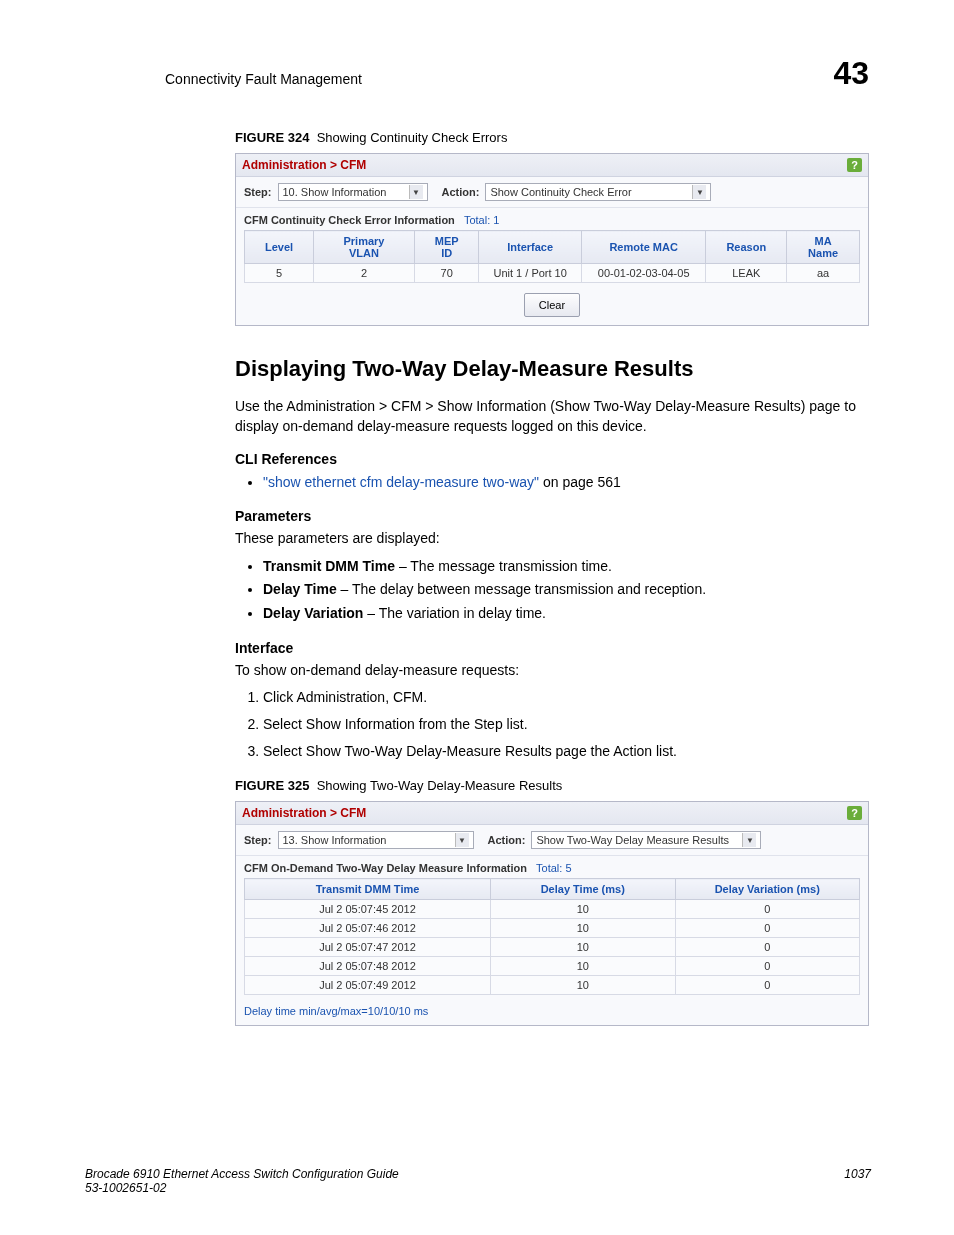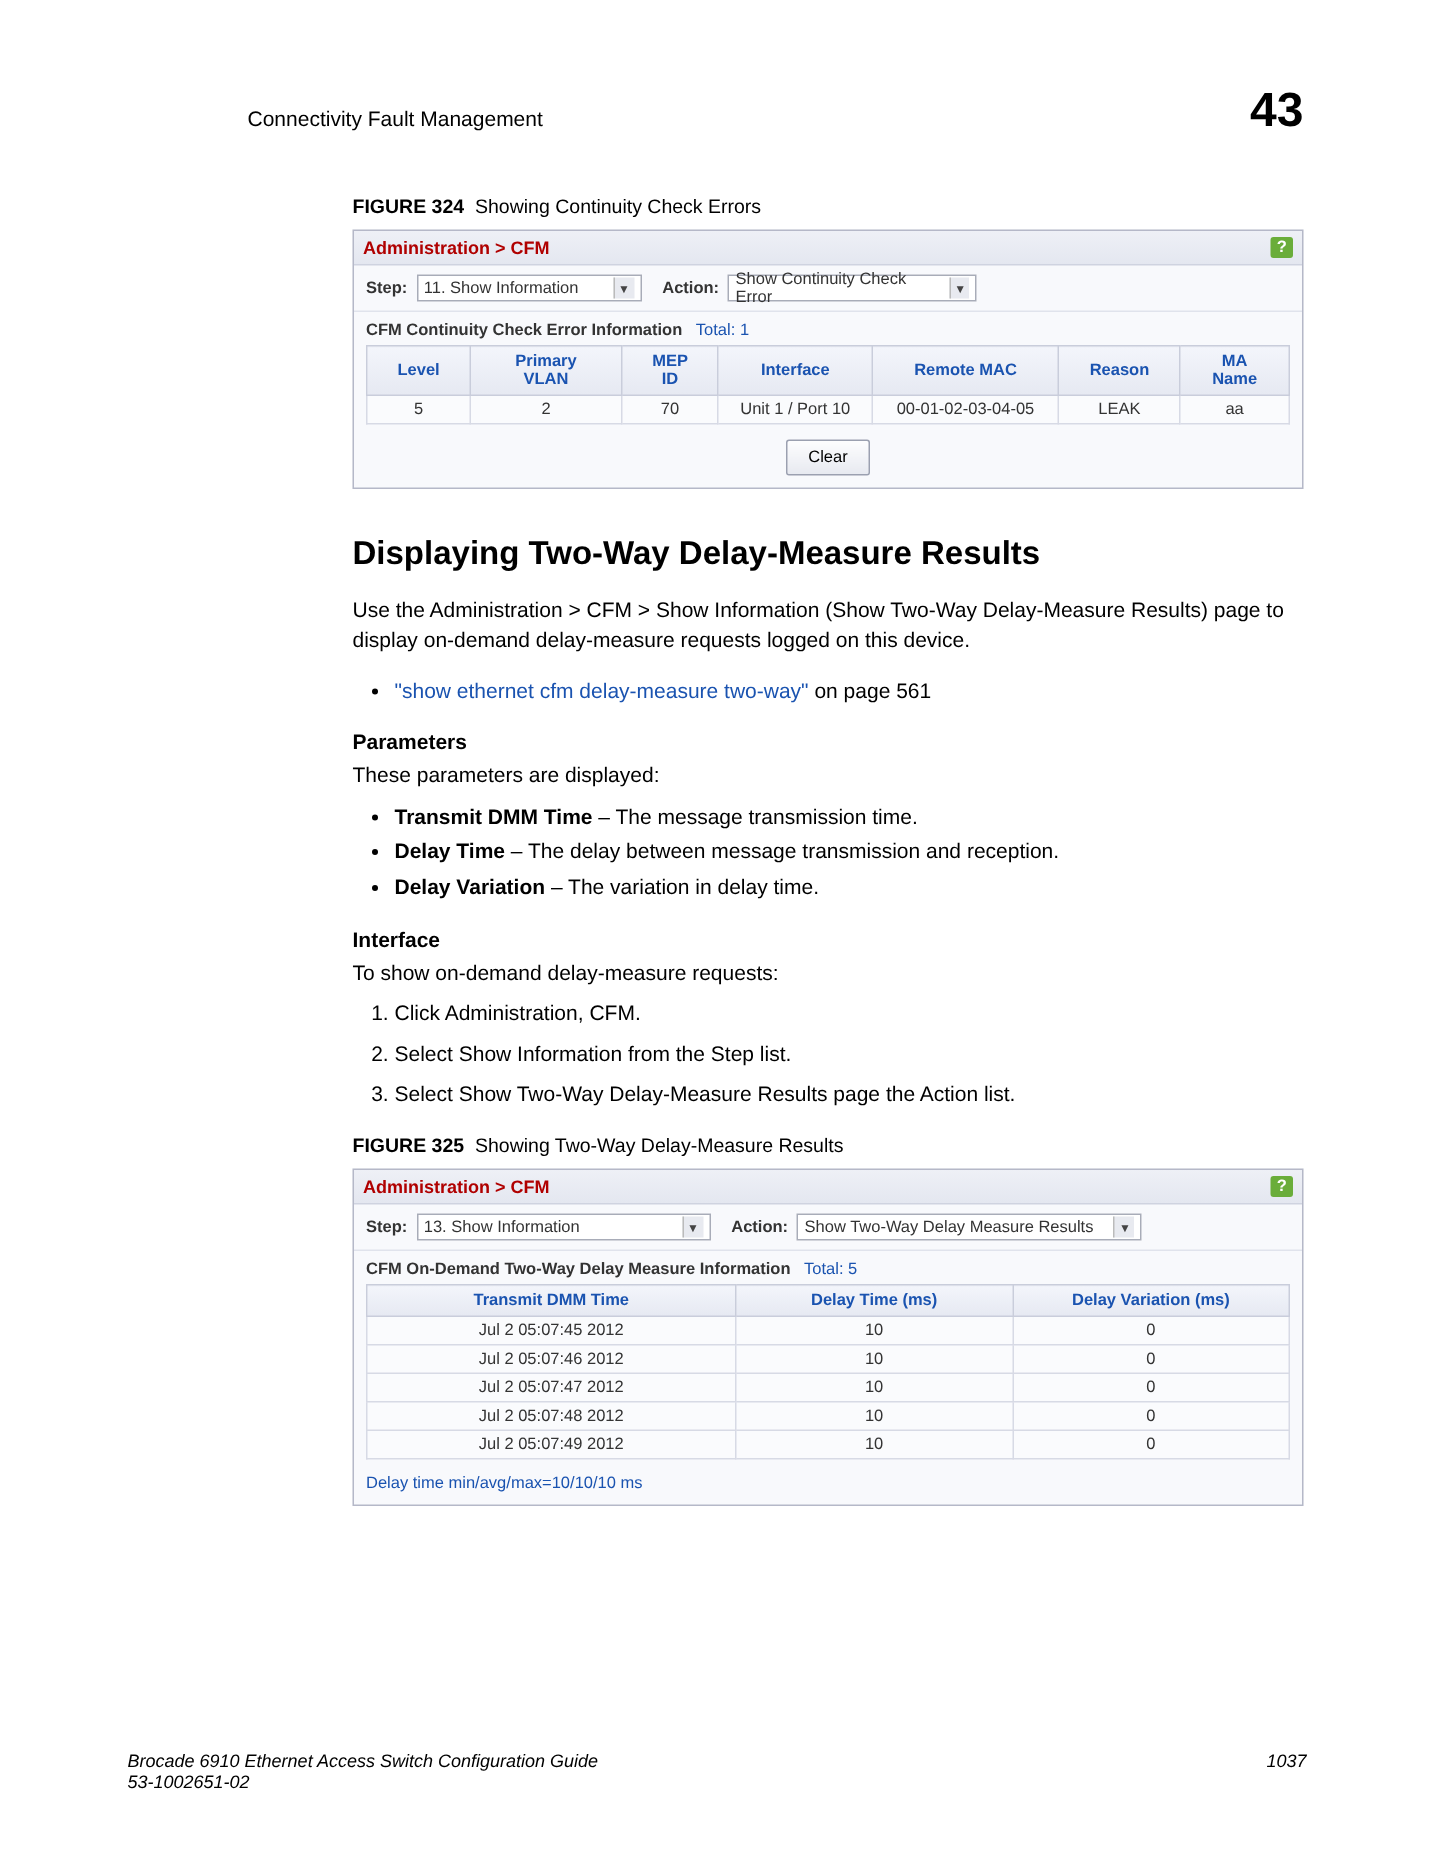--- a/index.html
+++ b/index.html
@@ -148,7 +148,7 @@
       <div class="ui-toolbar">
         <label>Step:</label>
         <div class="ui-select" style="width:150px">
-          <span>11. Show Information</span>
+          <span>10. Show Information</span>
             <span class="arrow">▼</span>
         </div>
         <label style="margin-left:8px">Action:</label>

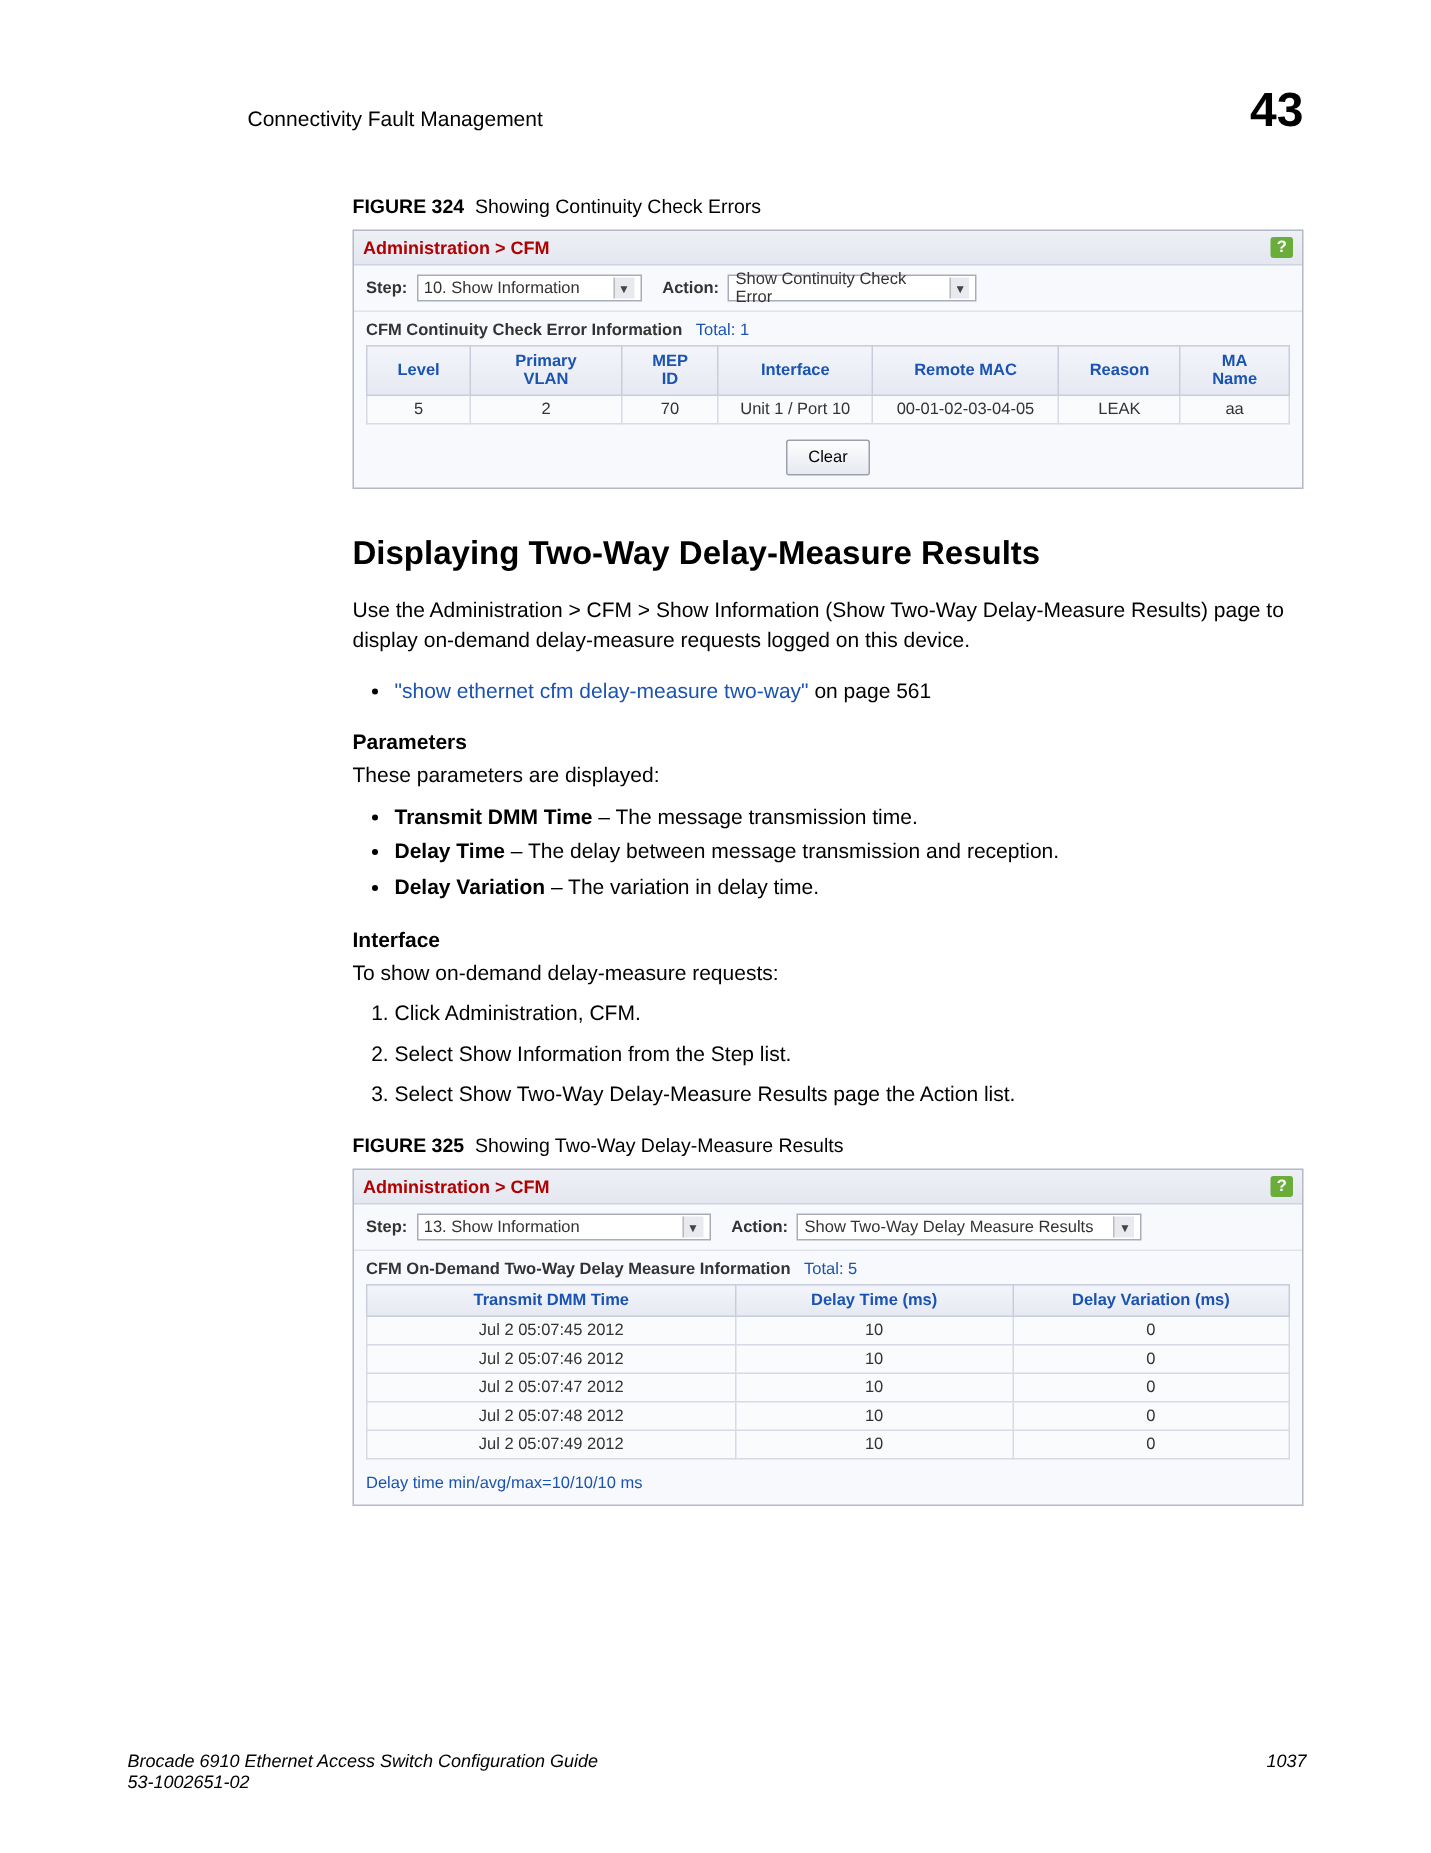--- a/index.html
+++ b/index.html
@@ -152,7 +152,7 @@
             <span class="arrow">▼</span>
         </div>
         <label style="margin-left:8px">Action:</label>
-        <div class="ui-select" style="width:166px">
+        <div class="ui-select" style="width:226px">
           <span>Show Continuity Check Error</span>
             <span class="arrow">▼</span>
         </div>

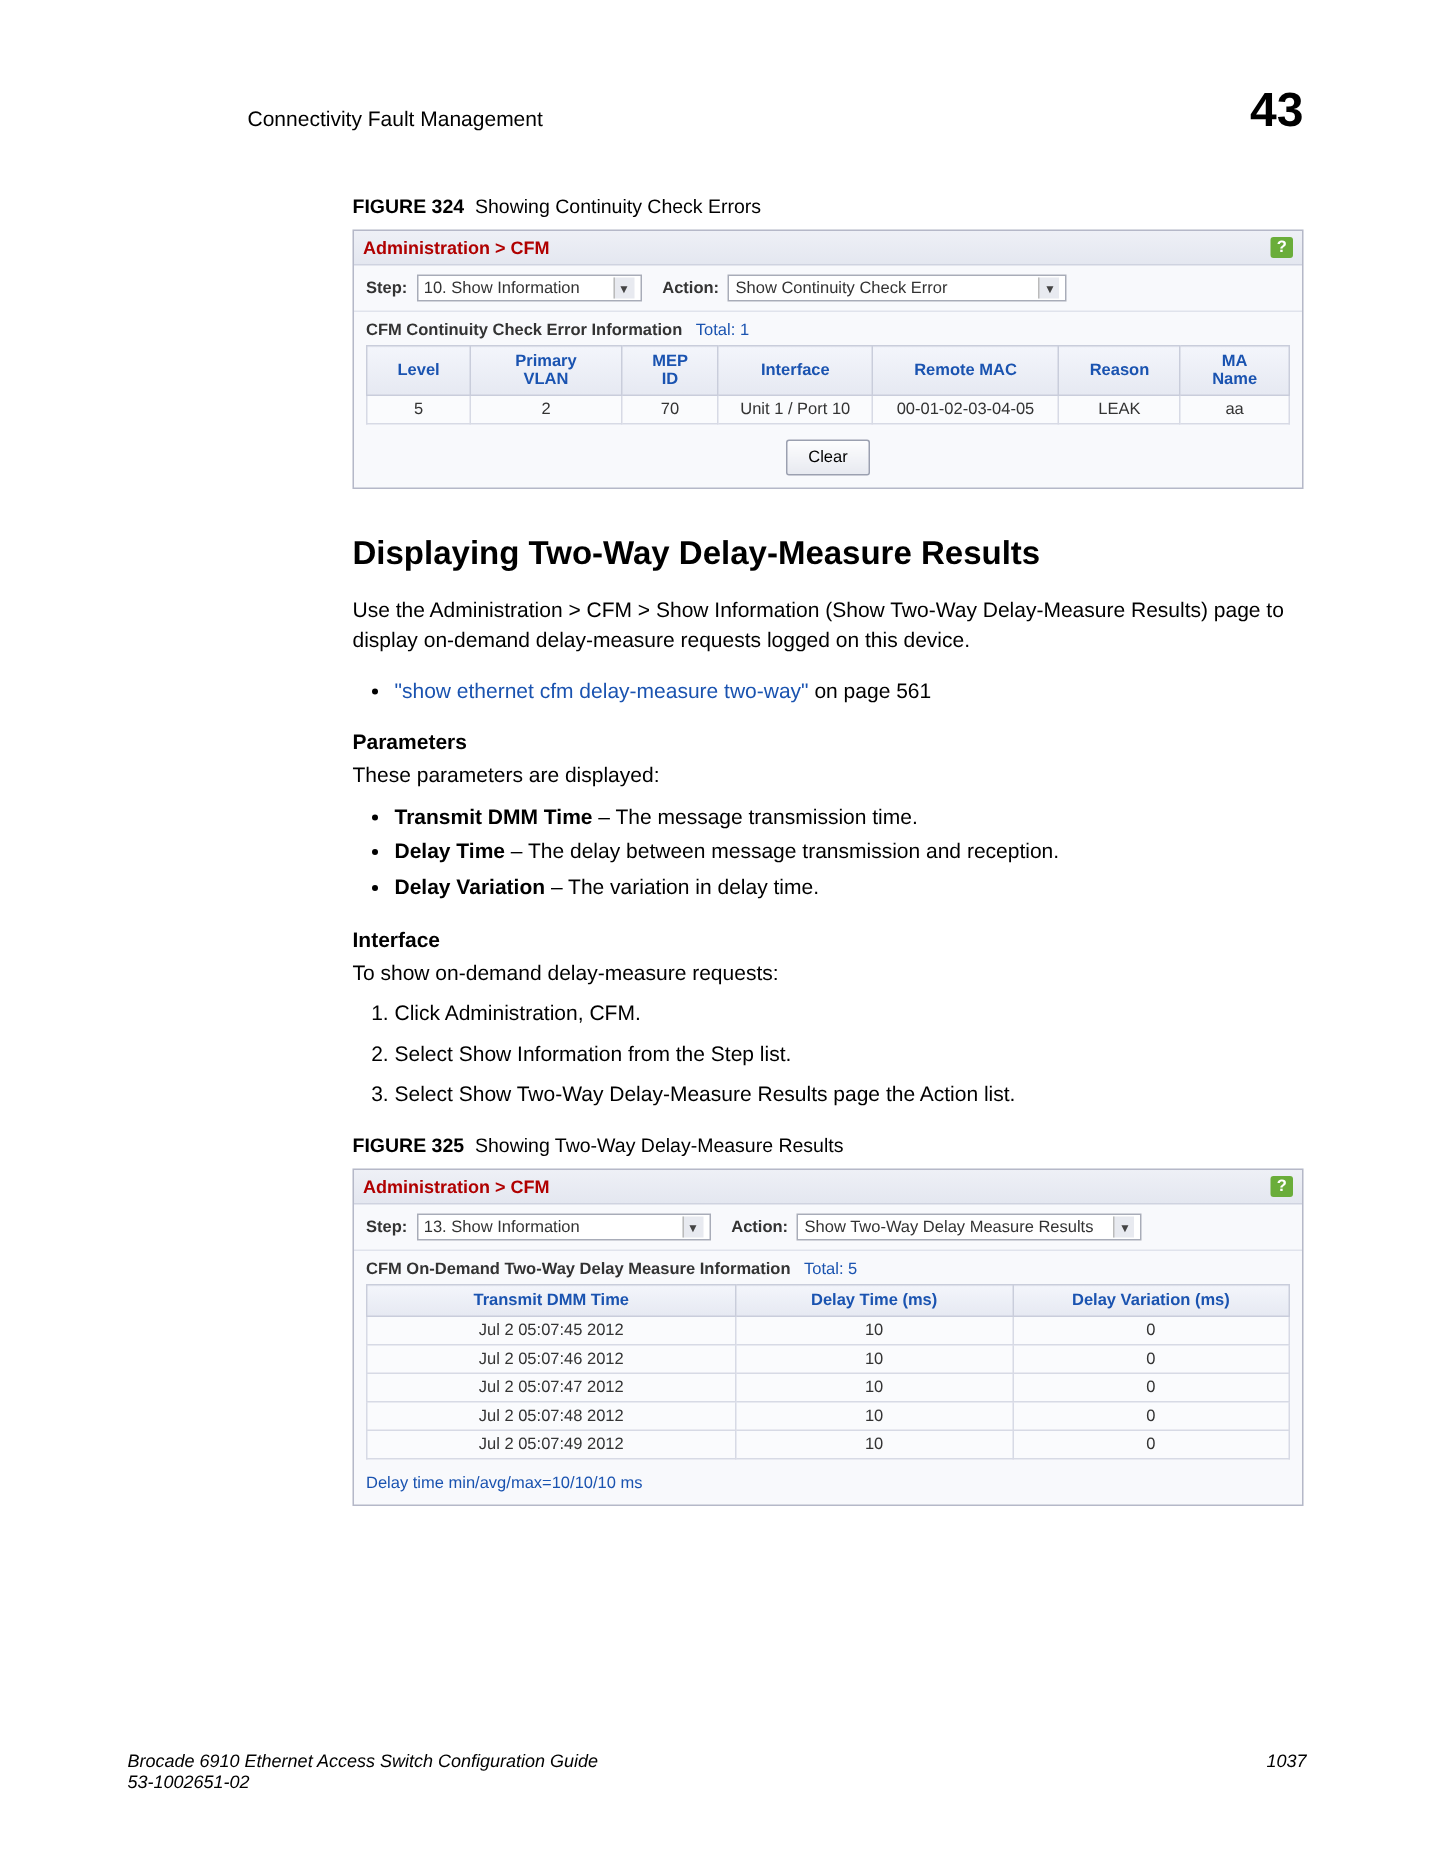--- a/index.html
+++ b/index.html
@@ -191,6 +191,7 @@
     <h2 class="sec">Displaying Two-Way Delay-Measure Results</h2>
     <p class="body">Use the Administration &gt; CFM &gt; Show Information (Show Two-Way Delay-Measure Results) page to display on-demand delay-measure requests logged on this device.</p>
 
+    <p class="sub-h">CLI References</p>
     <ul class="bul">
       <li>
         <a class="link">"show ethernet cfm delay-measure two-way"</a><span> on page 561</span>

